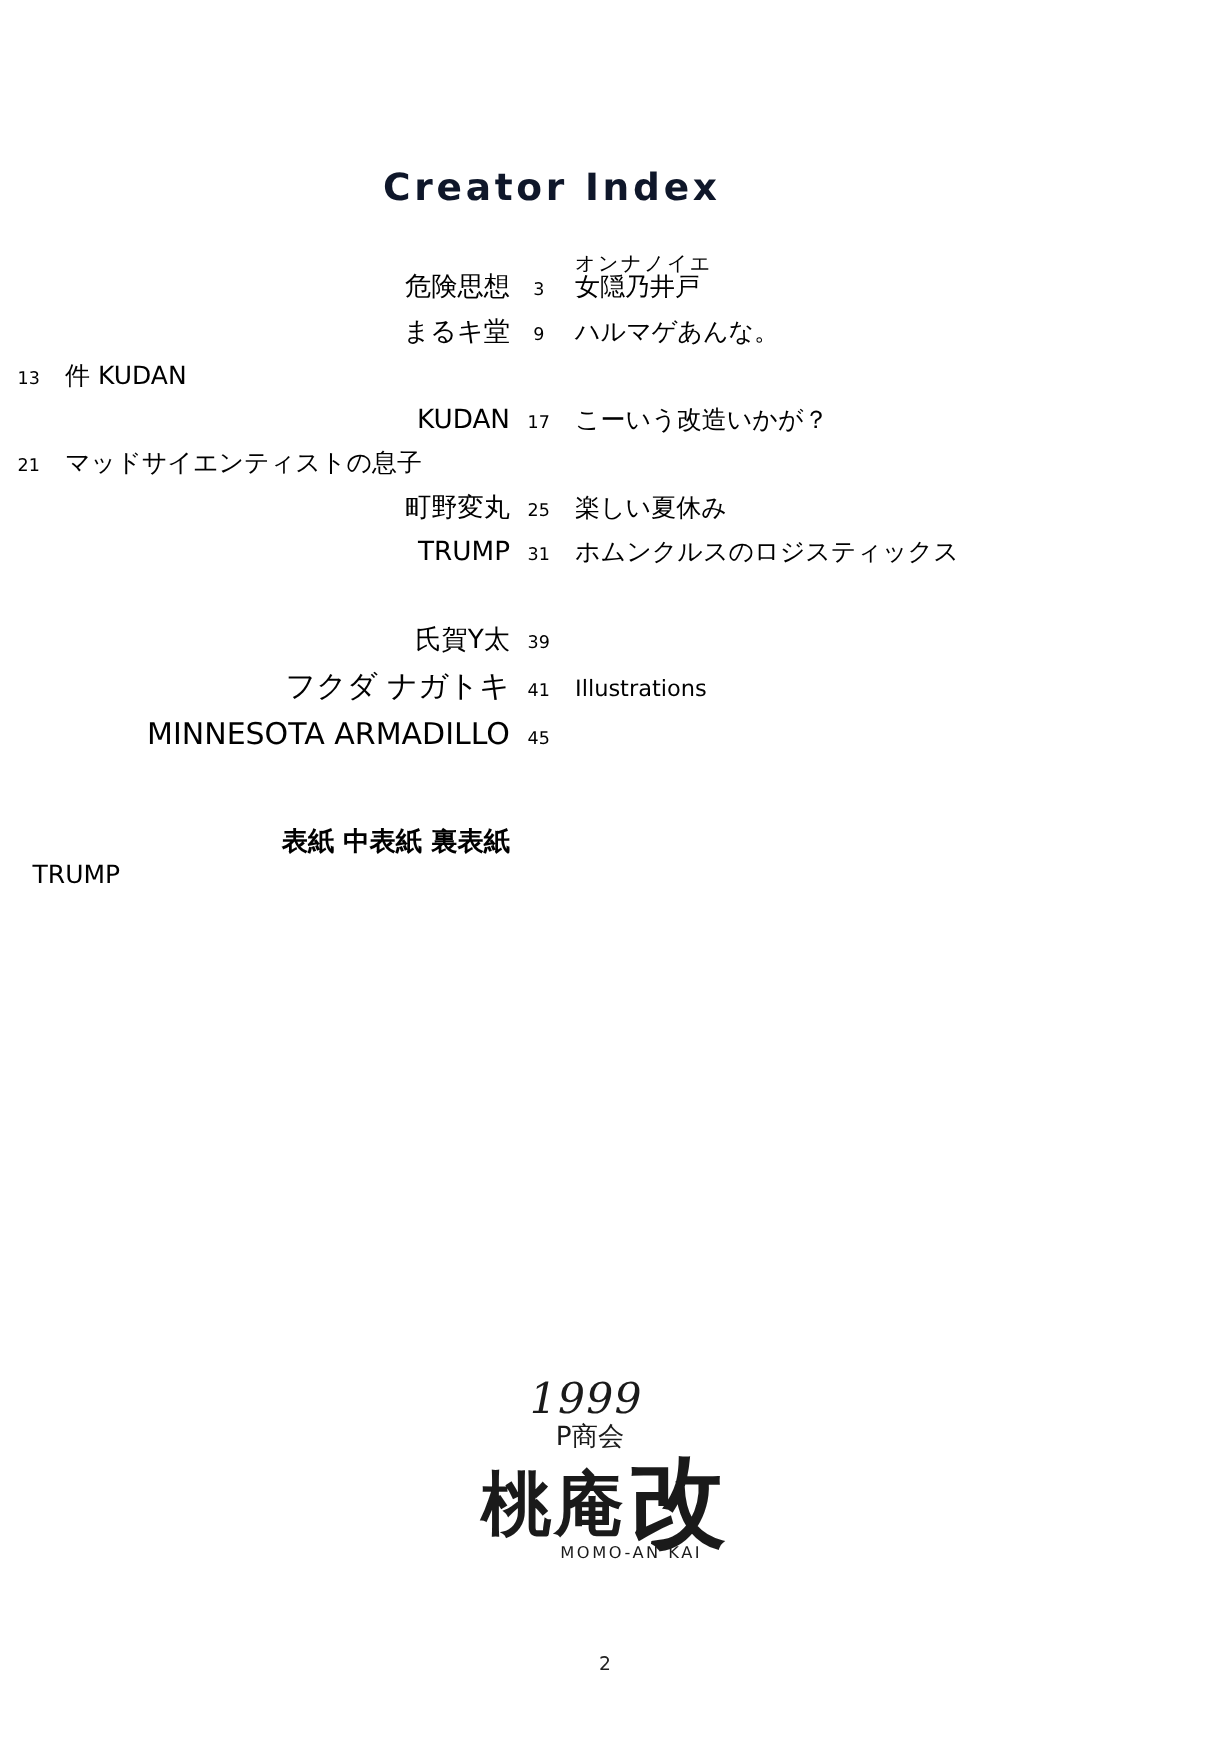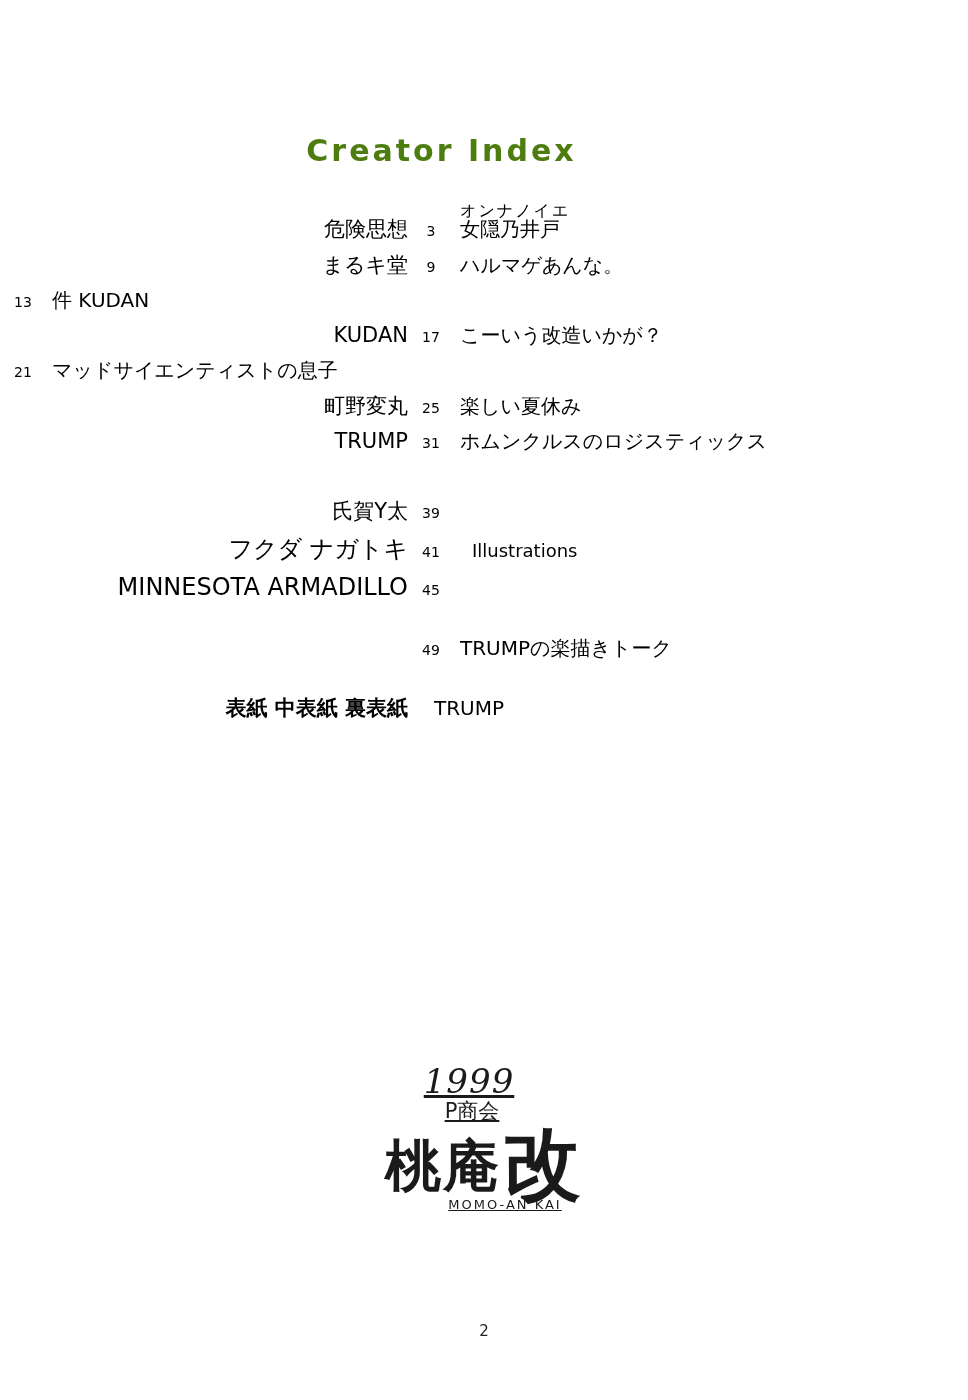--- a/index.html
+++ b/index.html
@@ -32,7 +32,7 @@
     font-size: 30px;
     font-weight: 700;
     letter-spacing: 3px;
-    color: #4d7c0f;
+    color: #0f172a;
   }
 
   

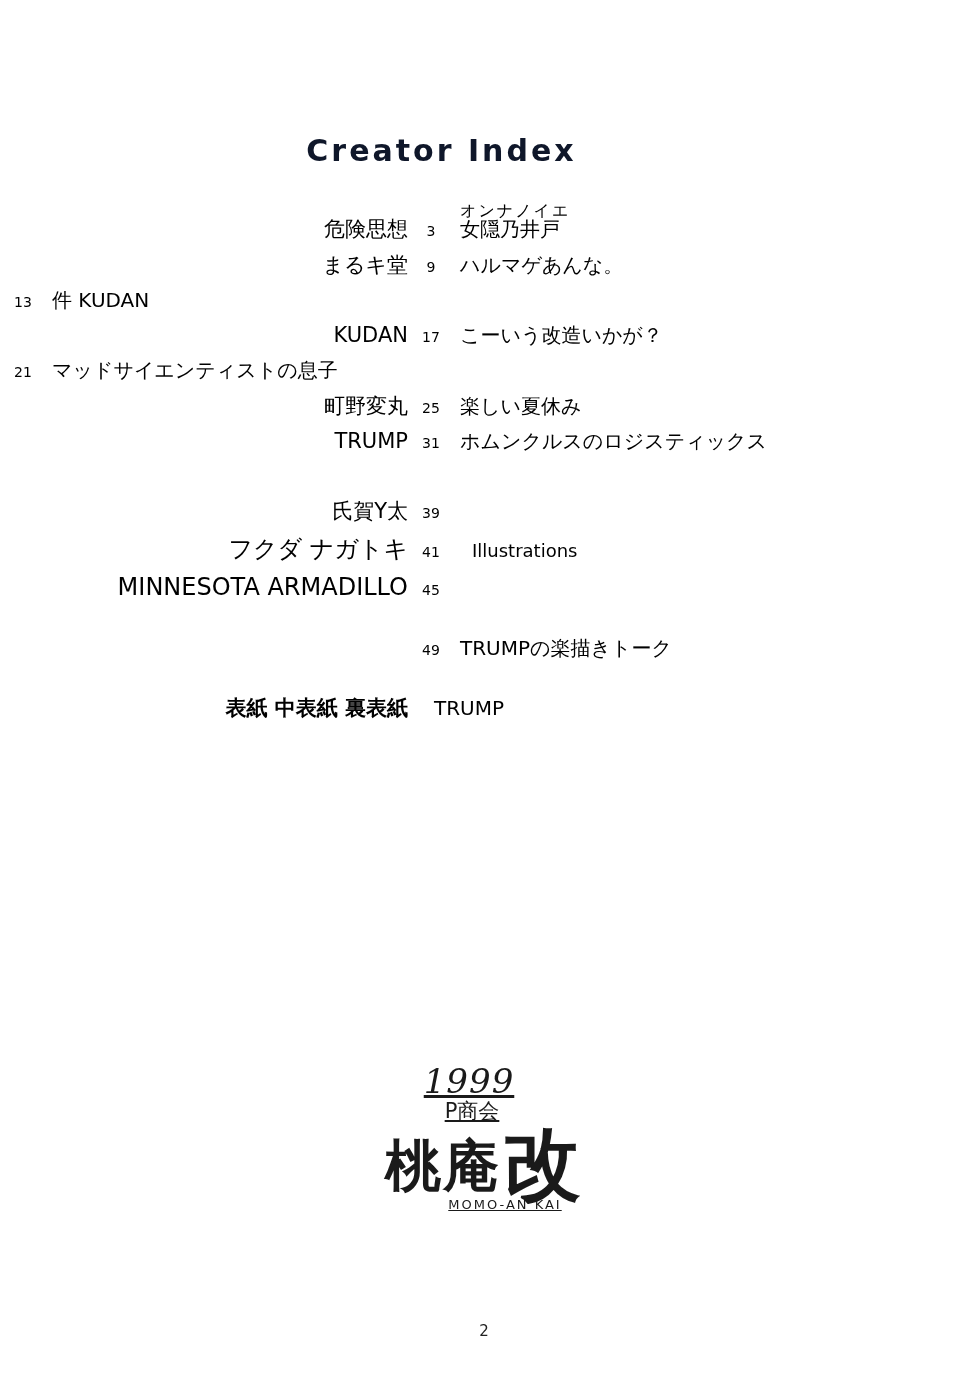--- a/index.html
+++ b/index.html
@@ -89,7 +89,6 @@
   }
   .toc-row .col-title.latin {
     font-size: 18px;
-    margin-left: 12px;
   }
 
   

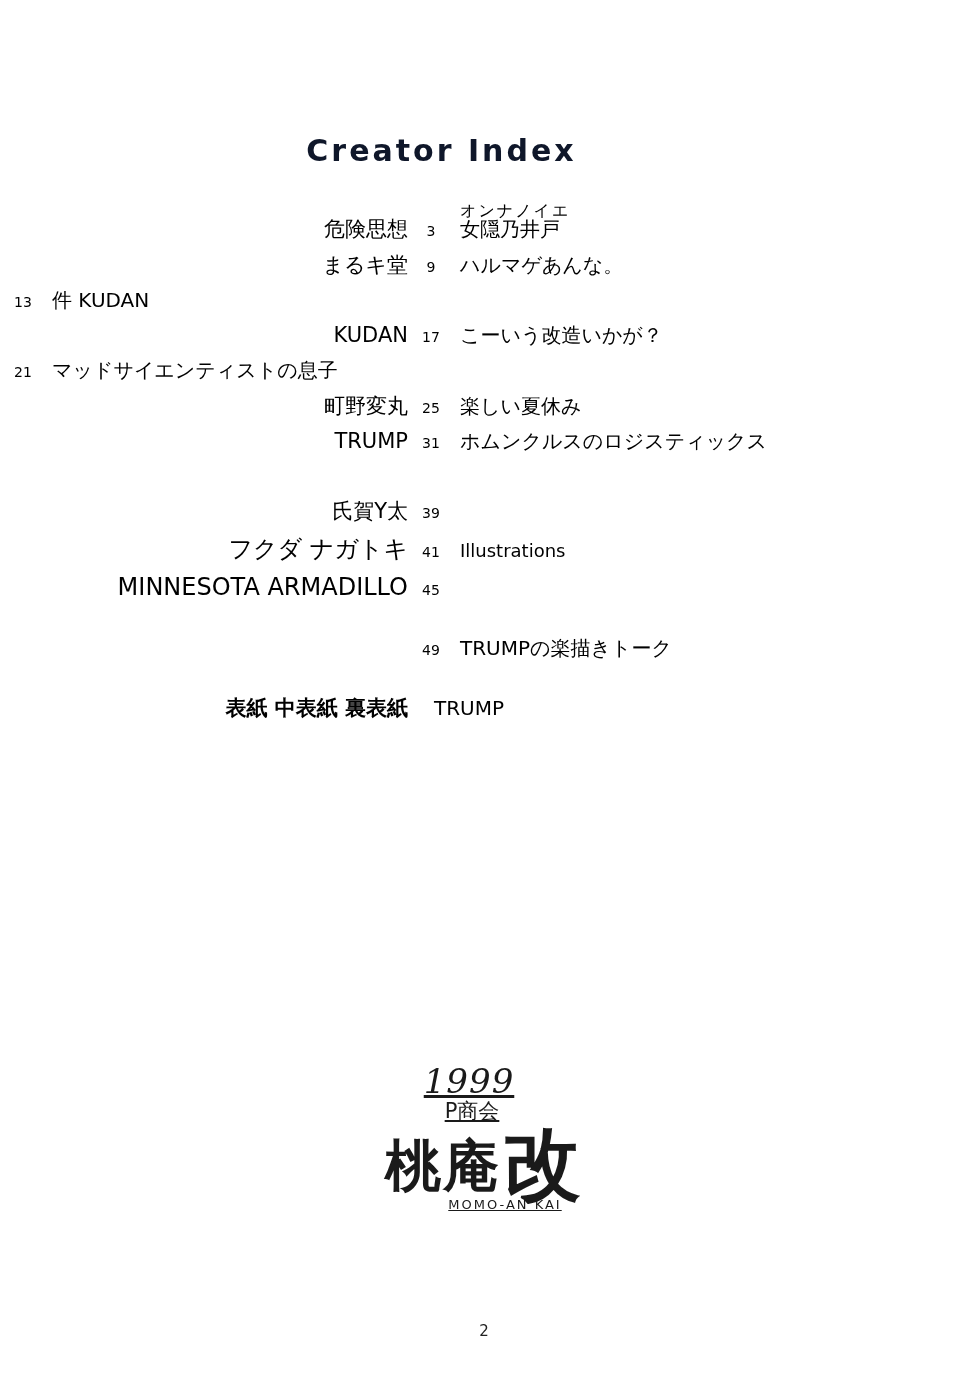--- a/index.html
+++ b/index.html
@@ -261,13 +261,6 @@
 
     <div class="gap-b"></div>
 
-    <div class="toc-group">
-      <div class="toc-row">
-        <div class="col-author"></div>
-        <div class="col-page">49</div>
-        <div class="col-title">TRUMPの楽描きトーク</div>
-      </div>
-    </div>
 
     <div class="gap-c"></div>
 

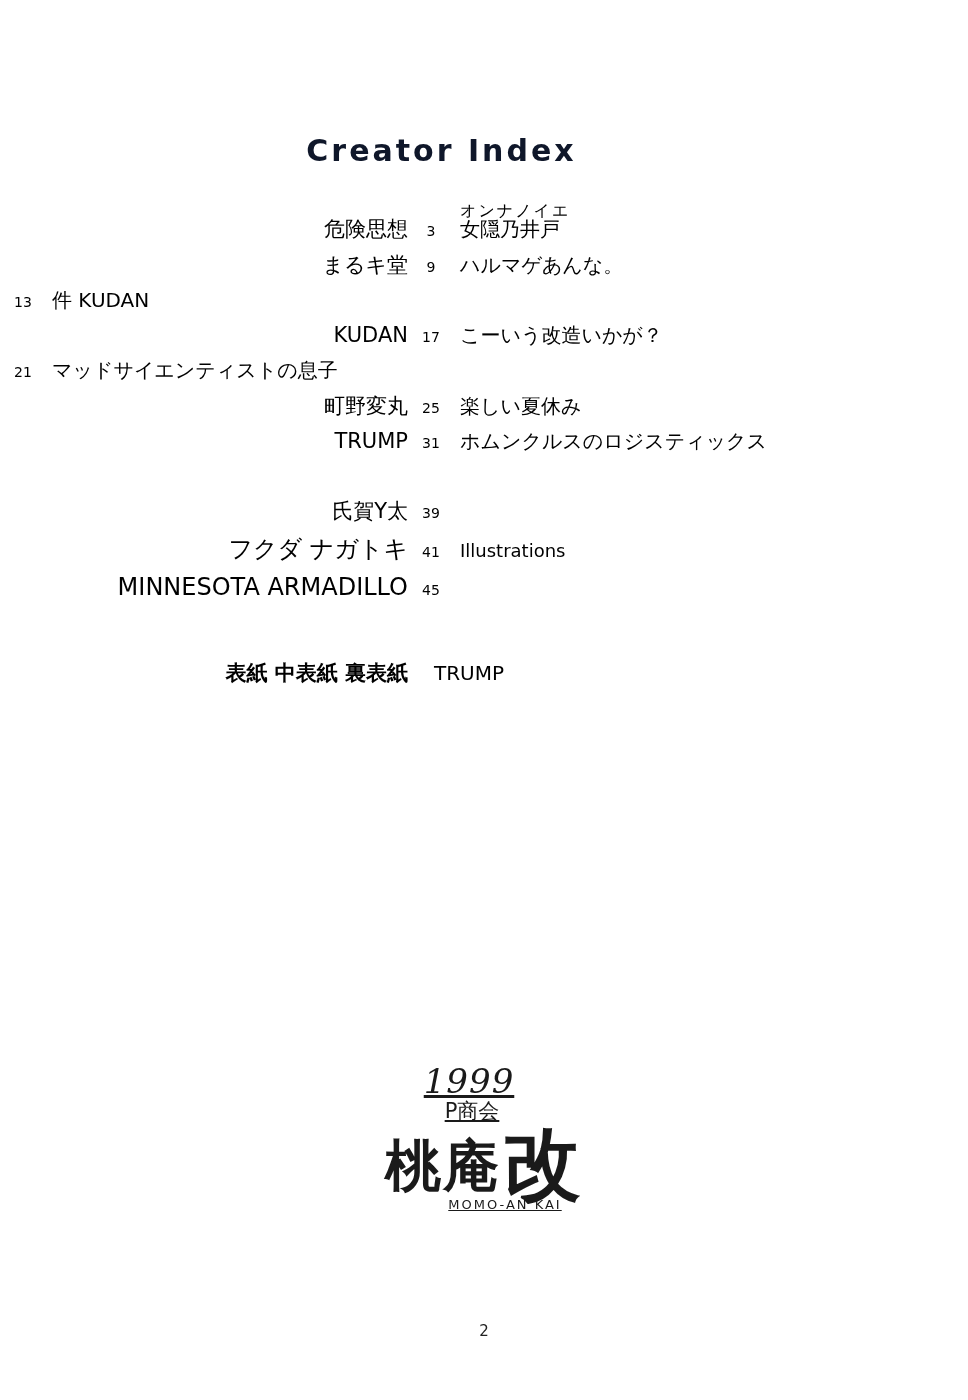--- a/index.html
+++ b/index.html
@@ -94,7 +94,8 @@
   
   .cover-credit {
     display: flex;
-    align-items: center;
+    align-items: flex-start;
+    flex-direction: column;
   }
   .cover-credit .labels {
     width: 408px;

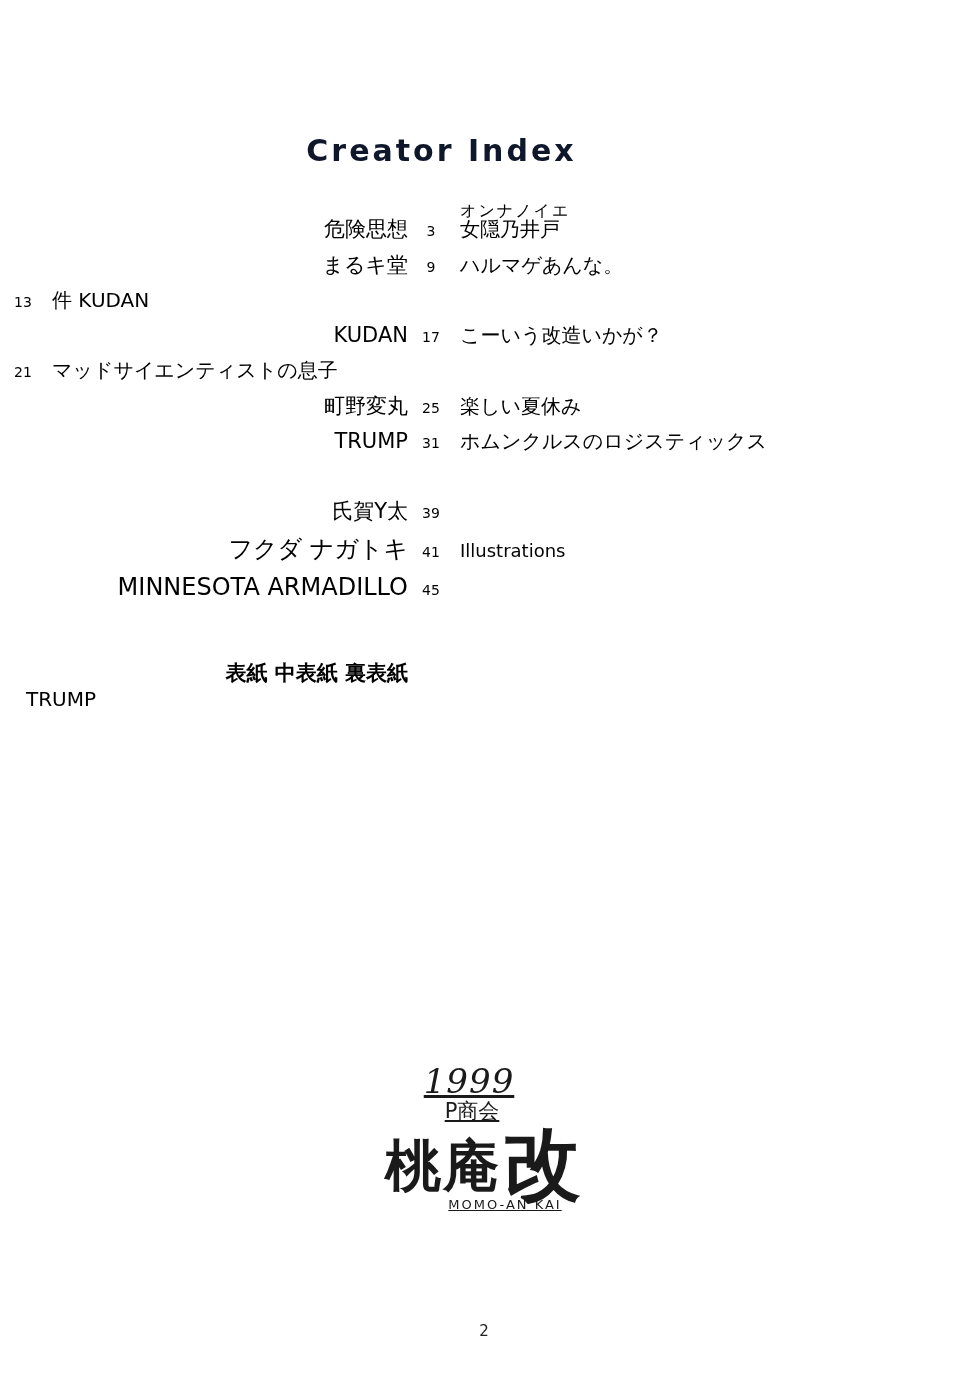--- a/index.html
+++ b/index.html
@@ -114,11 +114,10 @@
   .logo {
     position: absolute;
     left: 0;
-    top: 1064px;
+    top: 1102px;
     width: 968px;
     text-align: center;
     color: #1a1a1a;
-    text-decoration: underline;
   }
   .logo-year {
     font-family: "DejaVu Serif", serif;

